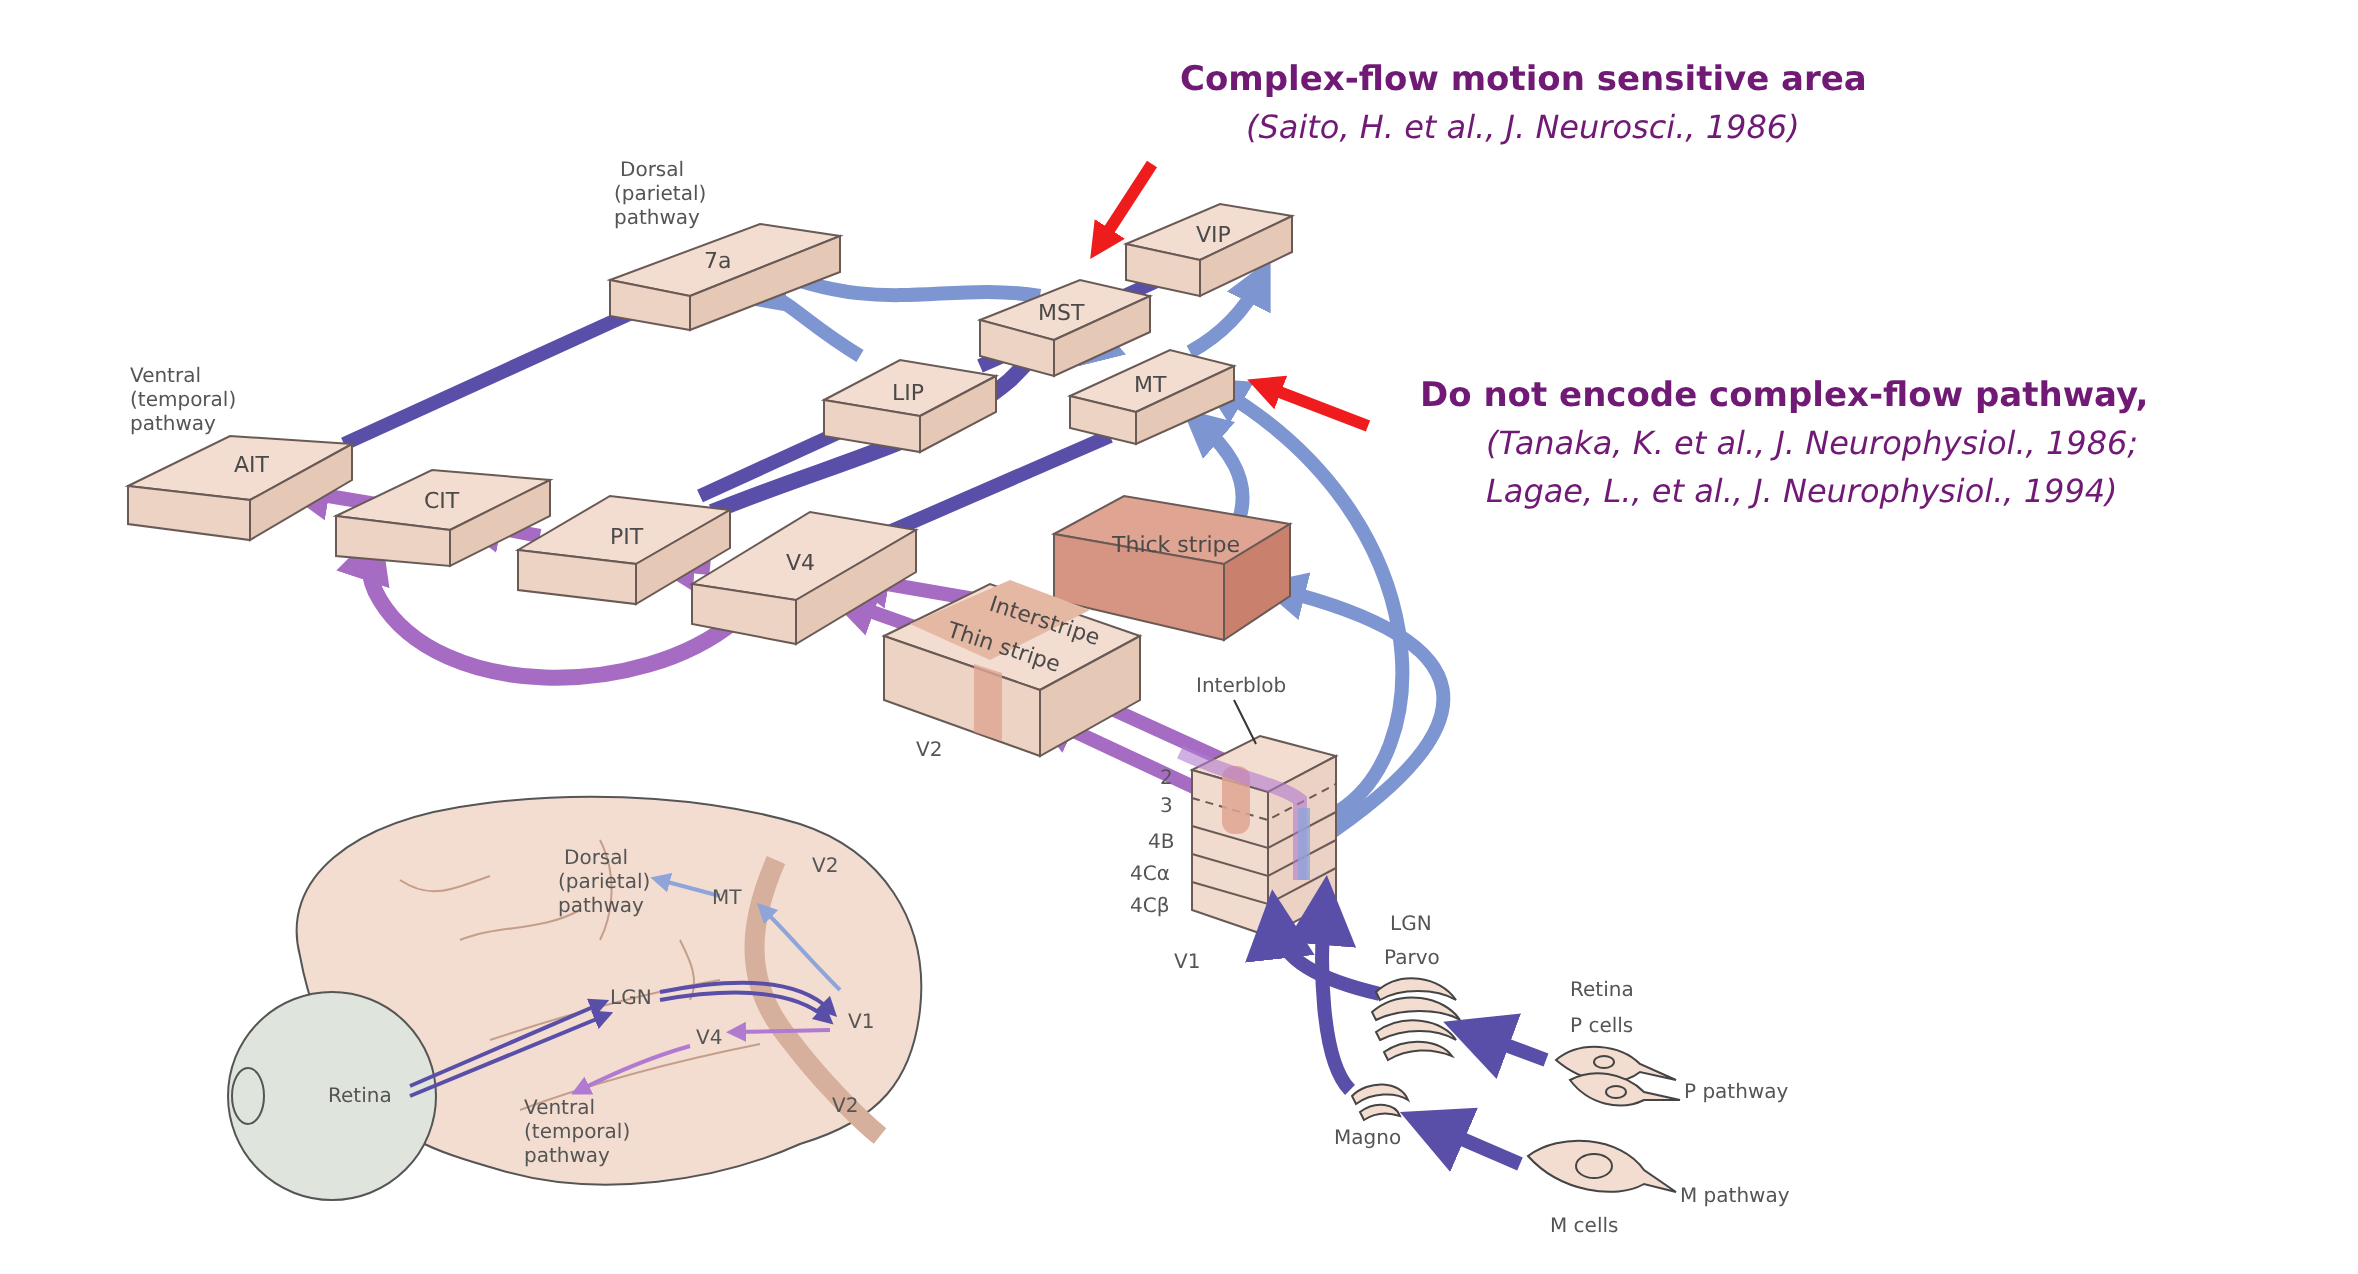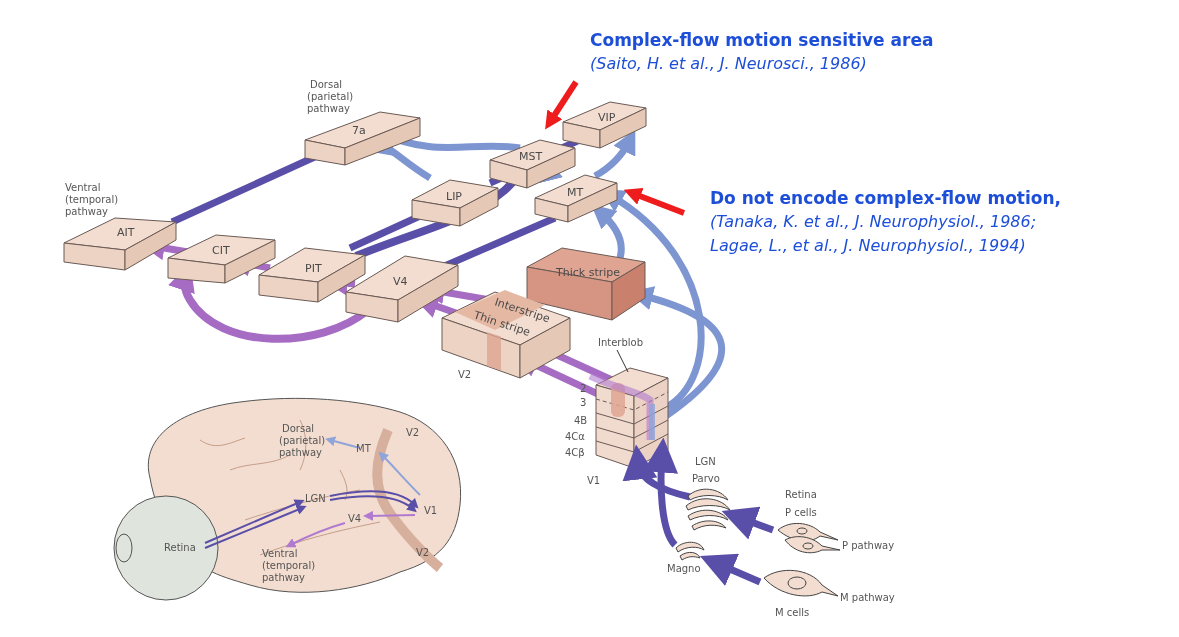--- a/index.html
+++ b/index.html
@@ -7,7 +7,7 @@
   #diagram { position: absolute; left: 0; top: 0; width: 1179px; height: 637px; }
   .lbl { font-family: "DejaVu Sans", sans-serif; font-size: 10px; fill: #555555; }
   .box-lbl { font-family: "DejaVu Sans", sans-serif; font-size: 11px; fill: #4a4a4a; }
-  .anno { position: absolute; color: #1d4ed8; font-family: "DejaVu Sans", "Liberation Sans", sans-serif; }
+  .anno { position: absolute; color: #701a75; font-family: "DejaVu Sans", "Liberation Sans", sans-serif; }
   .anno .bold { font-weight: bold; font-size: 17px; line-height: 24px; display: block; }
   .anno .ital { font-style: italic; font-size: 16px; line-height: 24px; display: block; }
 </style>

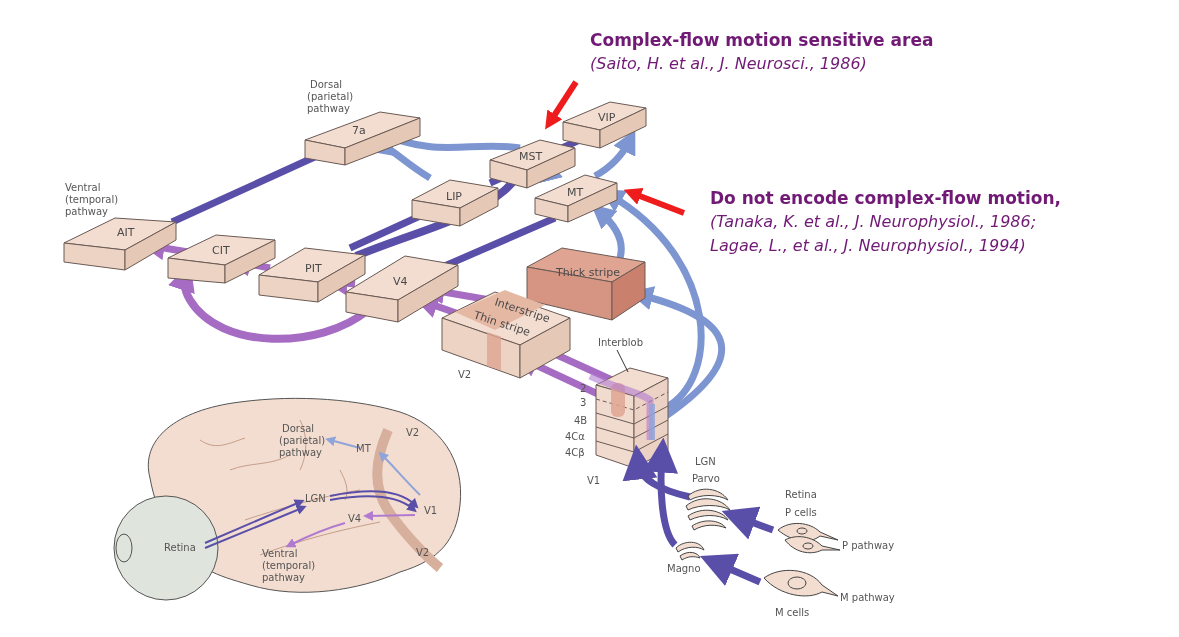--- a/index.html
+++ b/index.html
@@ -9,7 +9,7 @@
   .box-lbl { font-family: "DejaVu Sans", sans-serif; font-size: 11px; fill: #4a4a4a; }
   .anno { position: absolute; color: #701a75; font-family: "DejaVu Sans", "Liberation Sans", sans-serif; }
   .anno .bold { font-weight: bold; font-size: 17px; line-height: 24px; display: block; }
-  .anno .ital { font-style: italic; font-size: 16px; line-height: 24px; display: block; }
+  .anno .ital { font-style: italic; font-size: 16px; line-height: 24px; display: block; margin-left: 33px; }
 </style>
 </head>
 <body>

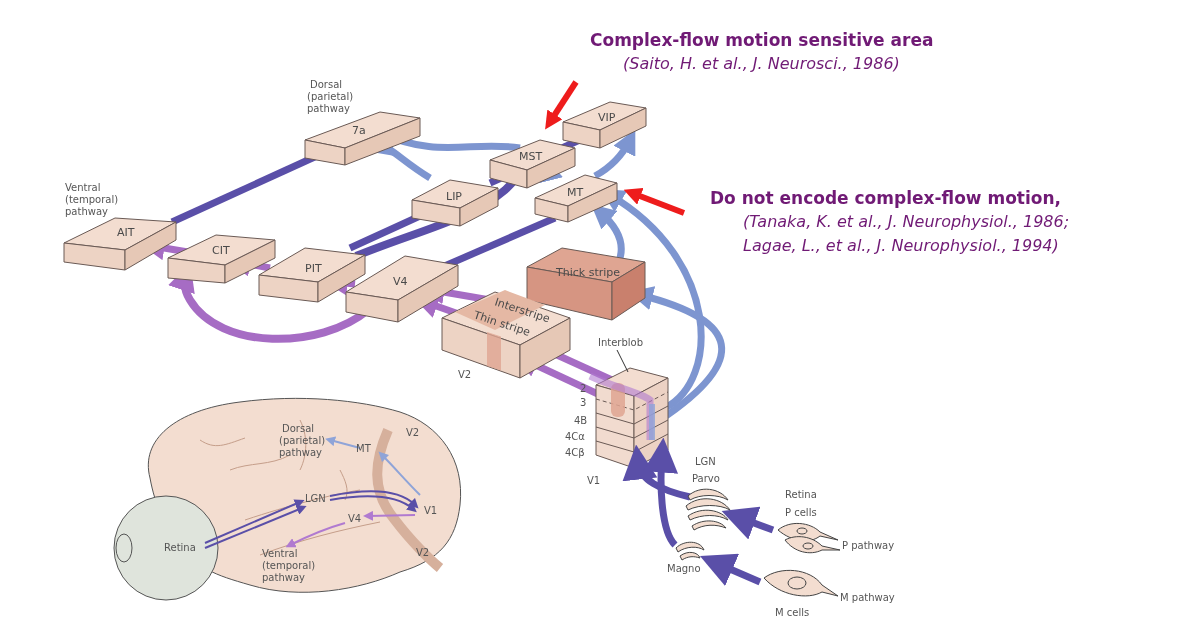--- a/index.html
+++ b/index.html
@@ -270,7 +270,7 @@
   <span class="ital">(Saito, H. et al., J. Neurosci., 1986)</span>
 </div>
 <div class="anno" style="left:710px; top:186px;">
-  <span class="bold">Do not encode complex-flow motion,</span>
+  <span class="bold">Do not encode complex-flow pathway,</span>
   <span class="ital">(Tanaka, K. et al., J. Neurophysiol., 1986;</span>
   <span class="ital">Lagae, L., et al., J. Neurophysiol., 1994)</span>
 </div>

